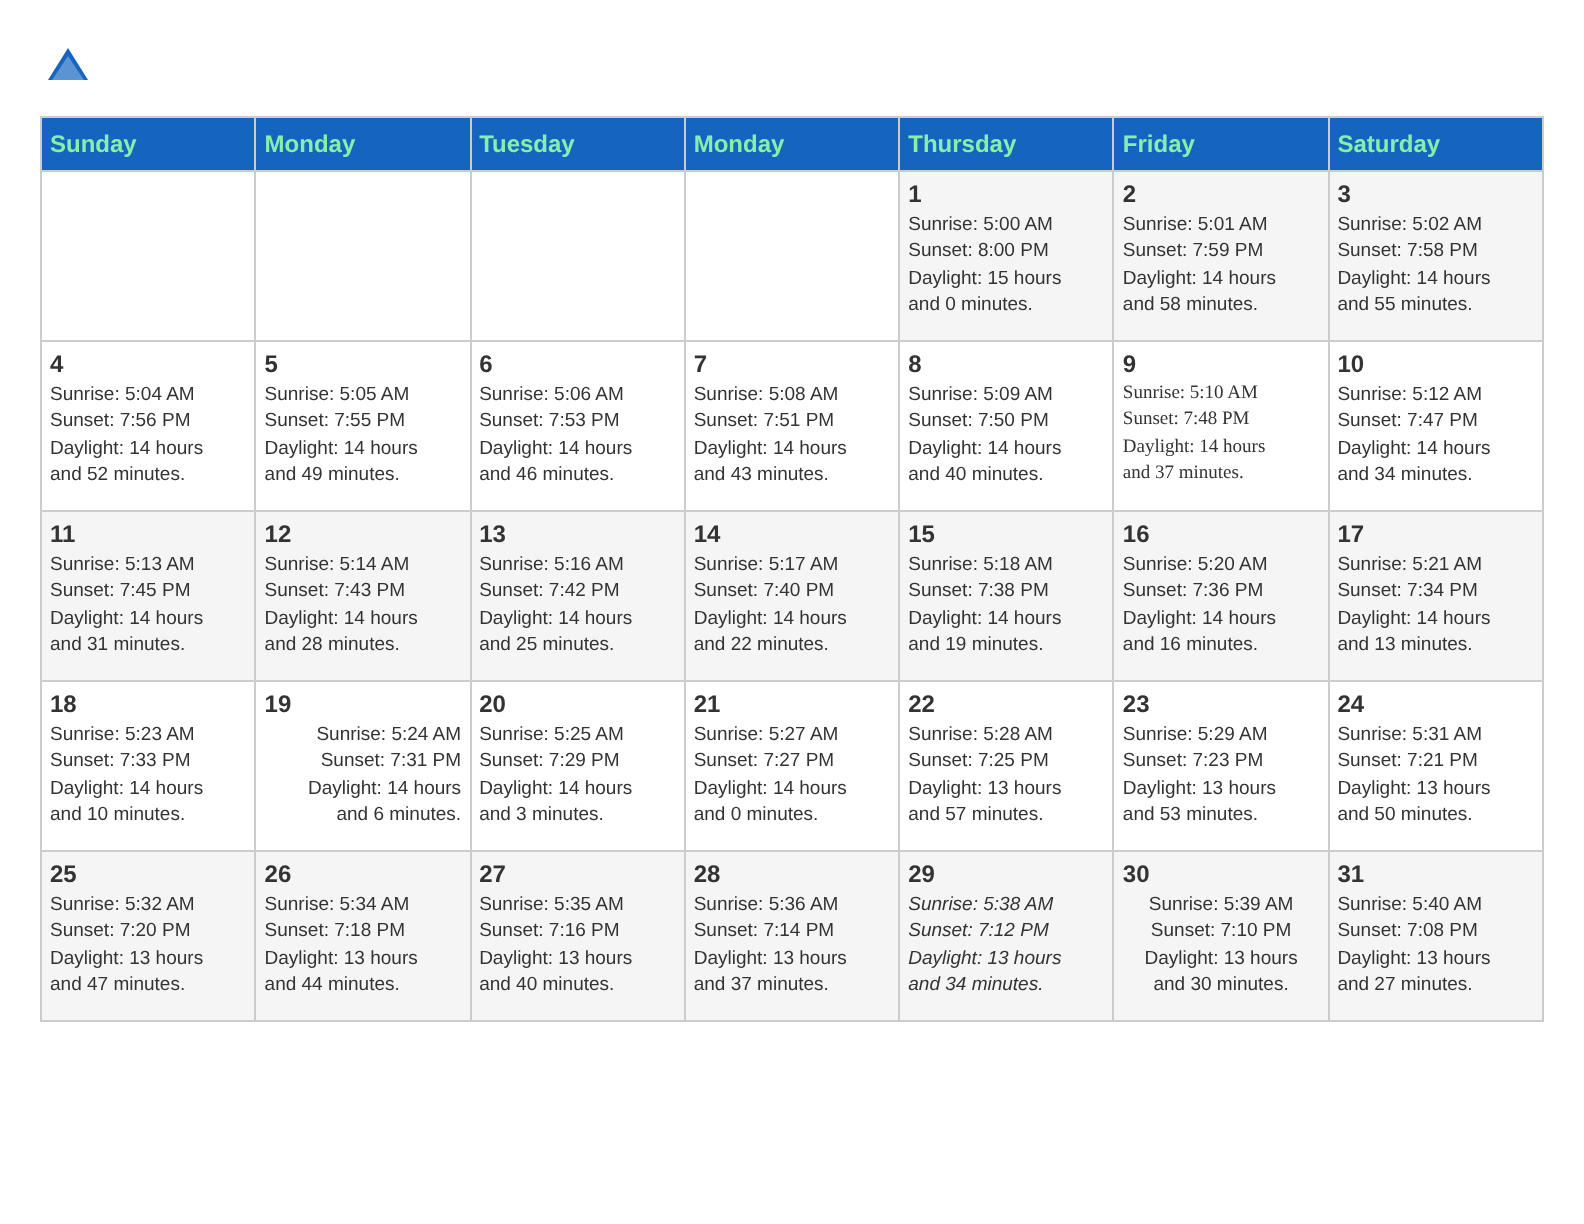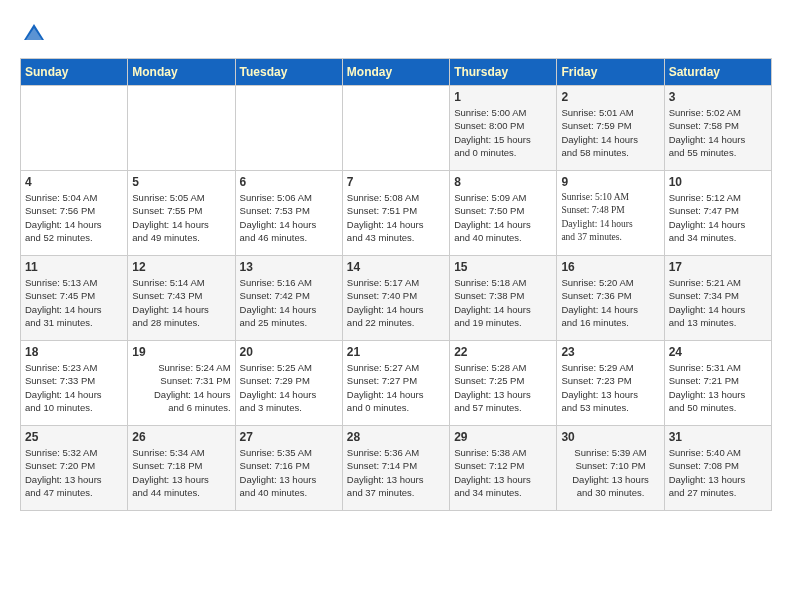--- a/index.html
+++ b/index.html
@@ -51,7 +51,7 @@
     }
     thead tr th {
       background-color: #1565c0;
-      color: #fef9c3;
+      color: #86efac;
       font-size: 12px;
       font-weight: bold;
       padding: 6px 4px;

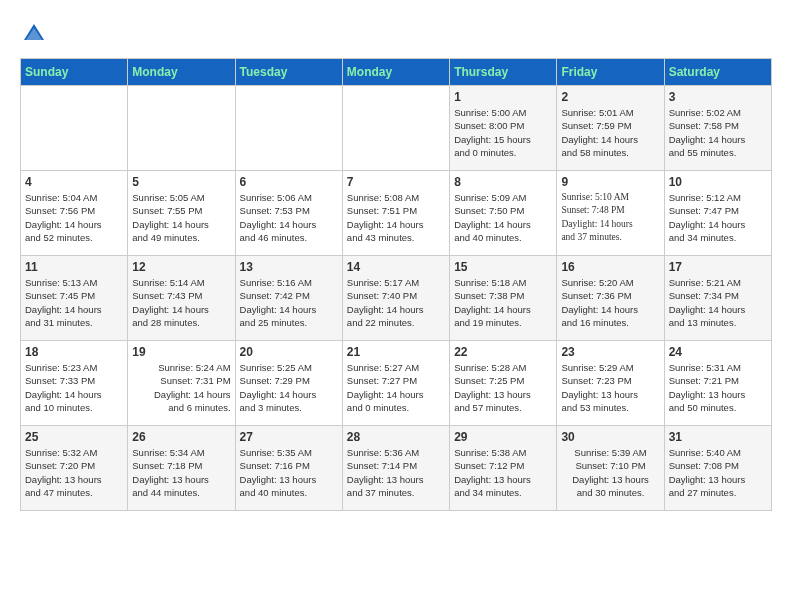--- a/index.html
+++ b/index.html
@@ -327,7 +327,7 @@
         </td>
         <td>
           <div class="day-number">29</div>
-          <div class="day-info" style="white-space: pre-line;">Sunrise: 5:38 AM
+          <div class="day-info" style="white-space: pre-line; font-style: italic;">Sunrise: 5:38 AM
 Sunset: 7:12 PM
 Daylight: 13 hours
 and 34 minutes.</div>

